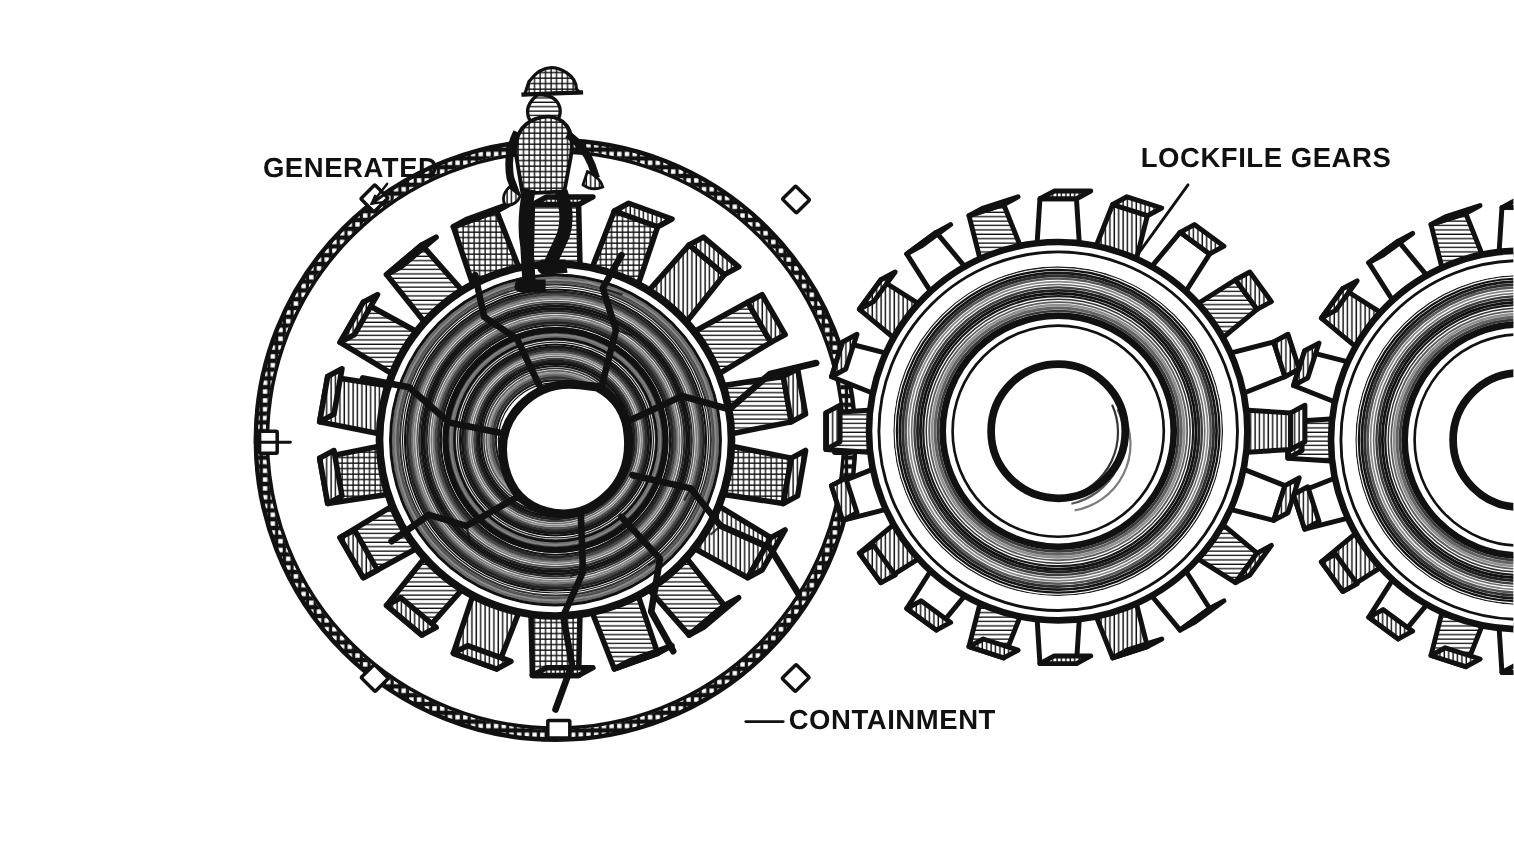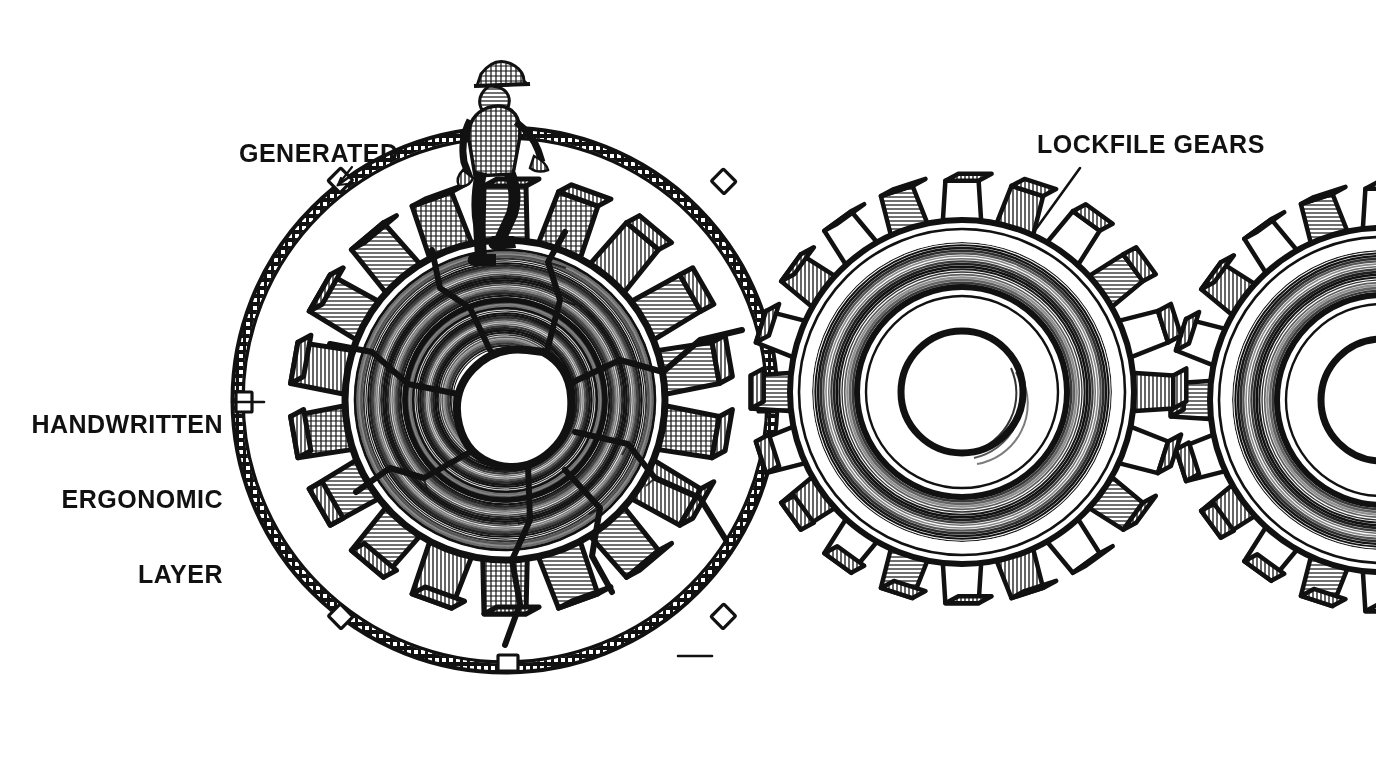--- a/index.html
+++ b/index.html
@@ -391,11 +391,6 @@
 
   <div class="lbl" id="label-lockfile">GENERATED</div>
 
-  <div class="lbl" id="label-handwritten">
-    <div>HANDWRITTEN</div>
-    <div>ERGONOMIC</div>
-    <div>LAYER</div>
-  </div>
 
 
   <div class="lbl" id="label-generated">LOCKFILE GEARS</div>

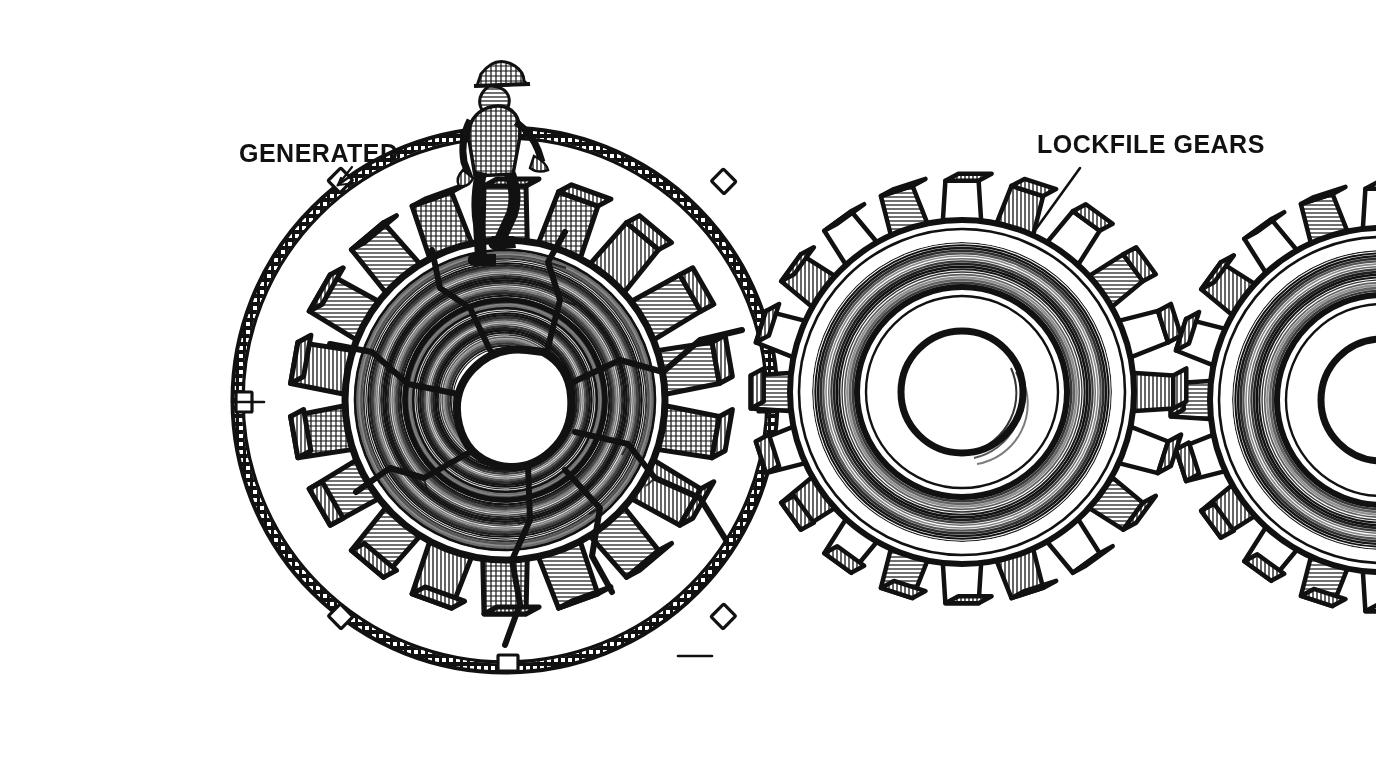--- a/index.html
+++ b/index.html
@@ -392,6 +392,7 @@
   <div class="lbl" id="label-lockfile">GENERATED</div>
 
 
+  <div class="lbl" id="label-containment">CONTAINMENT</div>
 
   <div class="lbl" id="label-generated">LOCKFILE GEARS</div>
 

